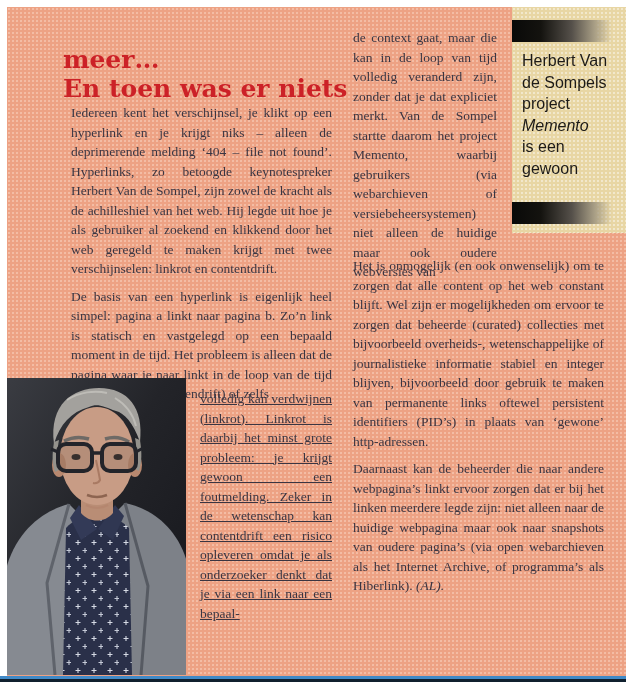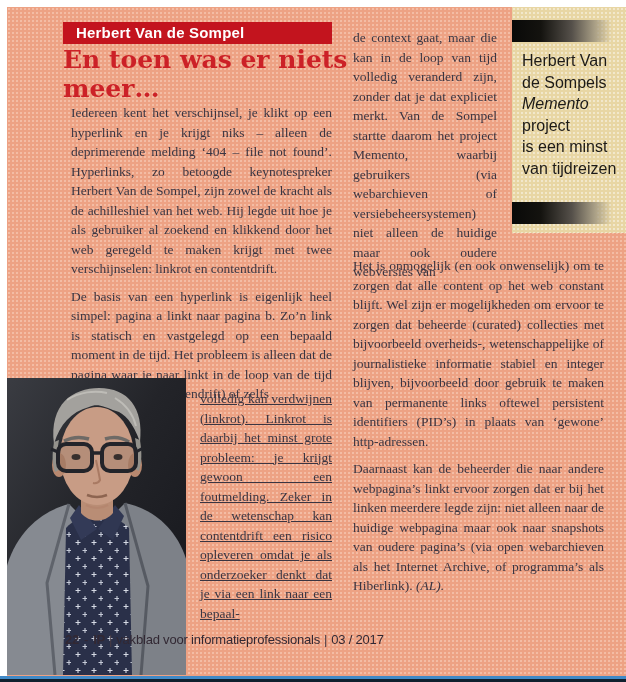--- a/index.html
+++ b/index.html
@@ -56,9 +56,6 @@
 <div class="stage">
   <div class="salmon"></div>
 
-  <div class="kicker-bar">
-    <span>Herbert Van de Sompel</span>
-  </div>
 
   <h1 class="headline">
       <span style="display:block">En toen was er niets</span>

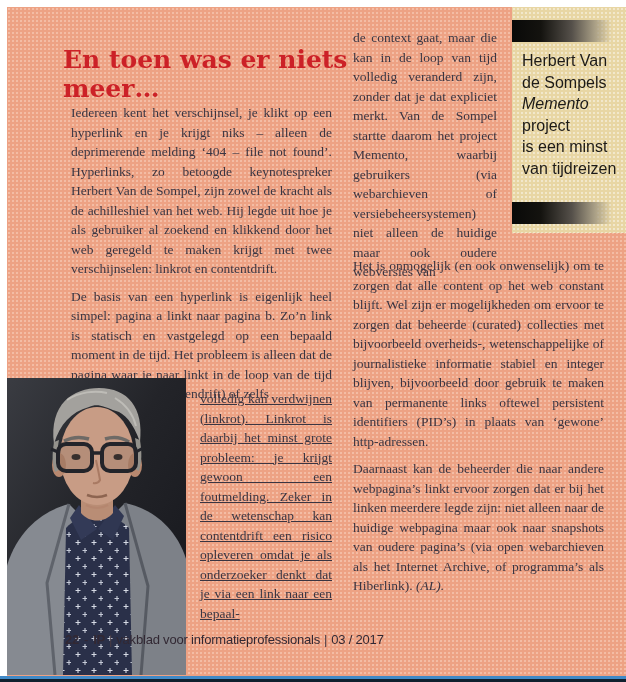--- a/index.html
+++ b/index.html
@@ -58,8 +58,8 @@
 
 
   <h1 class="headline">
+      <span style="display:block">meer…</span>
       <span style="display:block">En toen was er niets</span>
-      <span style="display:block">meer…</span>
     </h1>
 
   <div class="bodytxt col1">

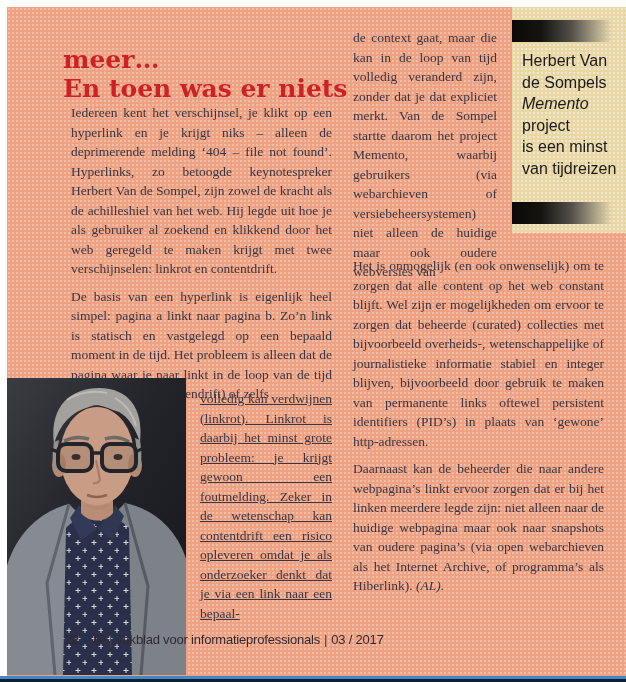--- a/index.html
+++ b/index.html
@@ -137,8 +137,8 @@
     <div class="sidebar-text">
       <span class="ln">Herbert Van</span>
       <span class="ln">de Sompels</span>
+      <span class="ln">project</span>
       <span class="ln italic">Memento</span>
-      <span class="ln">project</span>
       <span class="ln">is een minst</span>
       <span class="ln">van tijdreizen</span>
     </div>

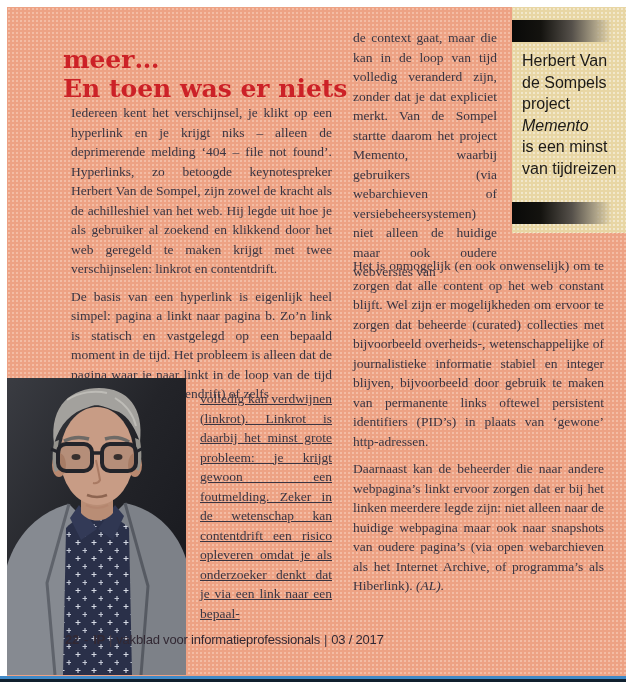--- a/index.html
+++ b/index.html
@@ -139,7 +139,7 @@
       <span class="ln">de Sompels</span>
       <span class="ln">project</span>
       <span class="ln italic">Memento</span>
-      <span class="ln">is een minst</span>
+      <span class="ln">is een gewoon</span>
       <span class="ln">van tijdreizen</span>
     </div>
   </div>

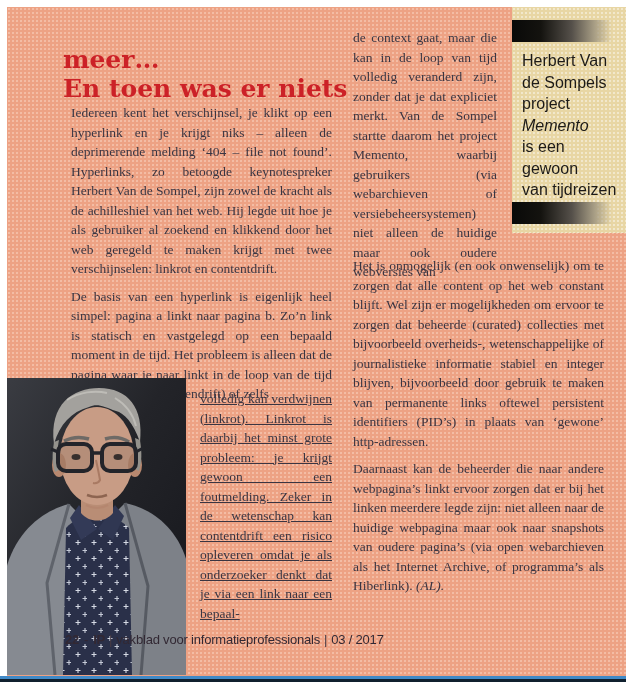--- a/index.html
+++ b/index.html
@@ -140,7 +140,6 @@
       <span class="ln">project</span>
       <span class="ln italic">Memento</span>
       <span class="ln">is een gewoon</span>
-      <span class="ln">van tijdreizen</span>
     </div>
   </div>
 

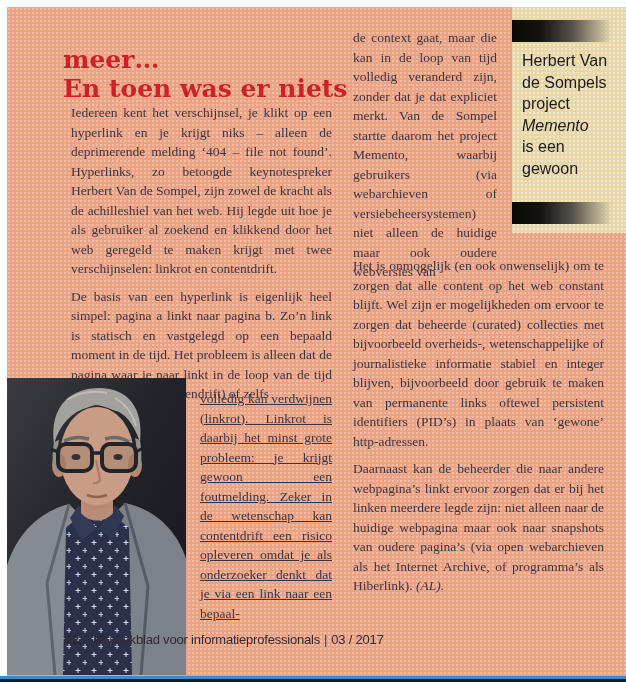--- a/index.html
+++ b/index.html
@@ -143,7 +143,6 @@
     </div>
   </div>
 
-  <div class="footer"><b>22</b><span class="sep">-</span><b>IP</b><span class="pipe">|</span><span>vakblad voor informatieprofessionals</span><span class="pipe">|</span><span>03 / 2017</span></div>
 
   <div class="blue-line"></div>
   <div class="dark-strip"></div>

